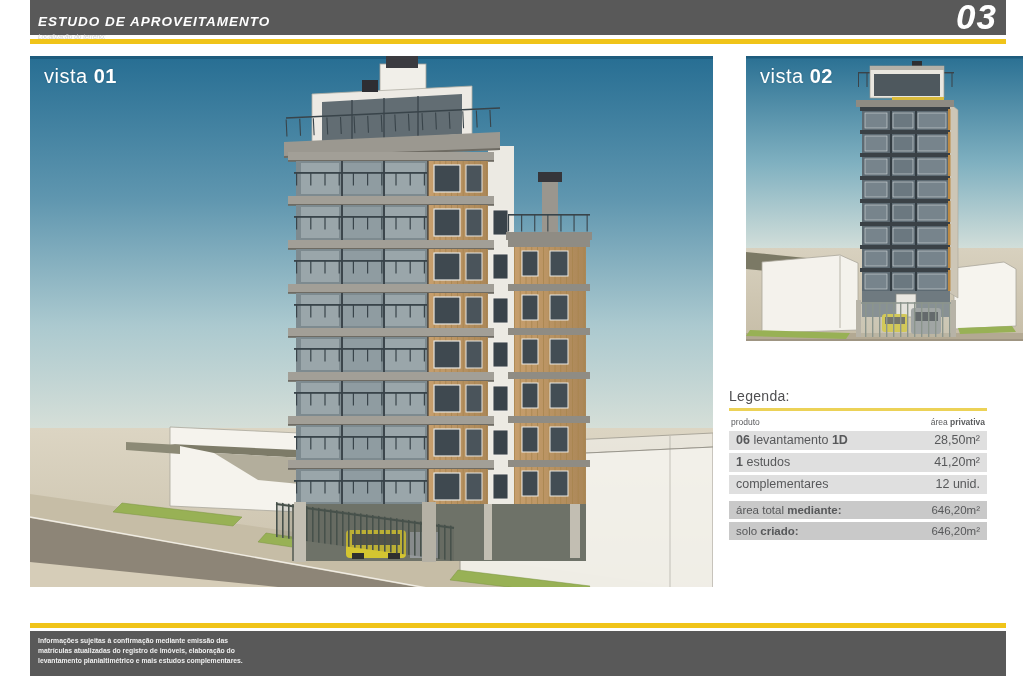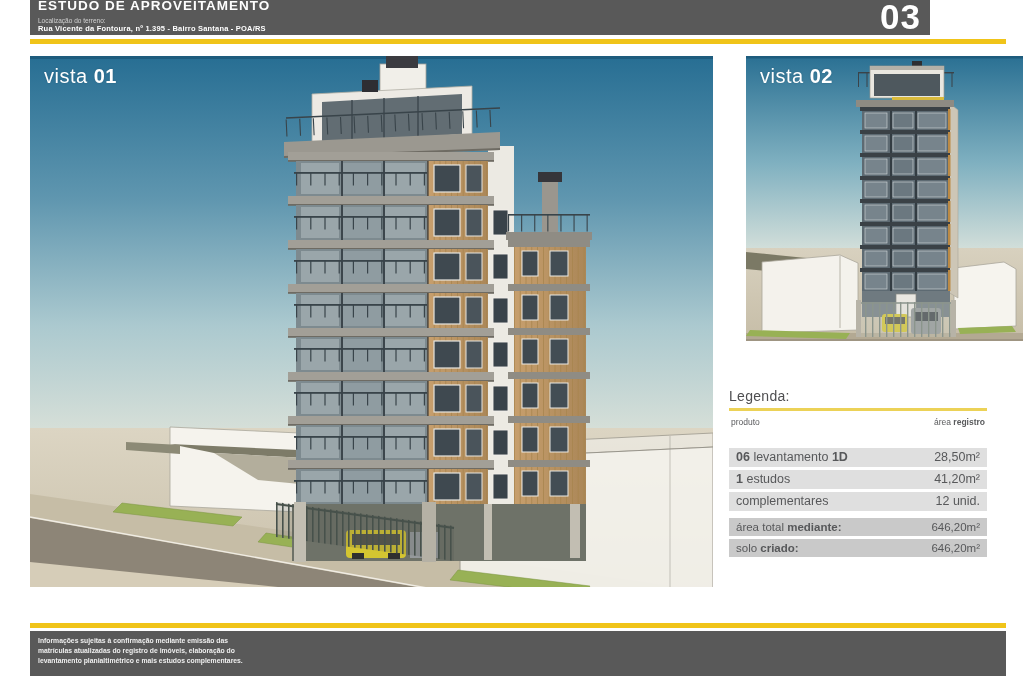--- a/index.html
+++ b/index.html
@@ -12,8 +12,8 @@
 
   
   .header {
-    position:absolute; left:30px; top:0; width:900px; height:35px;
-    background:#595959; color:#fff; padding:0 8px;
+    position:absolute; left:30px; top:0; width:976px; height:35px;
+    background:#595959; color:#fff; padding:16px 8px;font-style:italic;
   }
   .header-title {
     font-size:13.5px; font-weight:700; letter-spacing:1px; color:#fefefe;

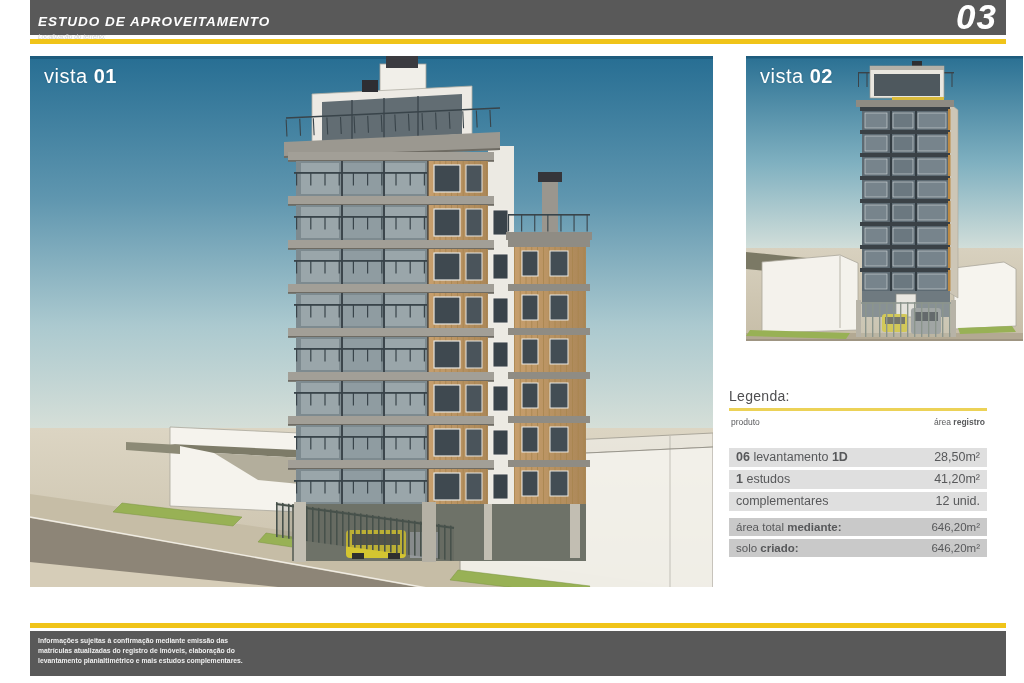--- a/index.html
+++ b/index.html
@@ -45,7 +45,7 @@
   .legend-underline { height:2.5px; background:#ecd257; margin:4px 0 5px 0; }
   .legend-header {
     display:flex; justify-content:space-between; font-size:8.5px; color:#5a5b5d;
-    padding:1px 2px 21px 2px;
+    padding:1px 2px 4px 2px;
   }
   .legend-row, .legend-total {
     display:flex; justify-content:space-between; align-items:center;

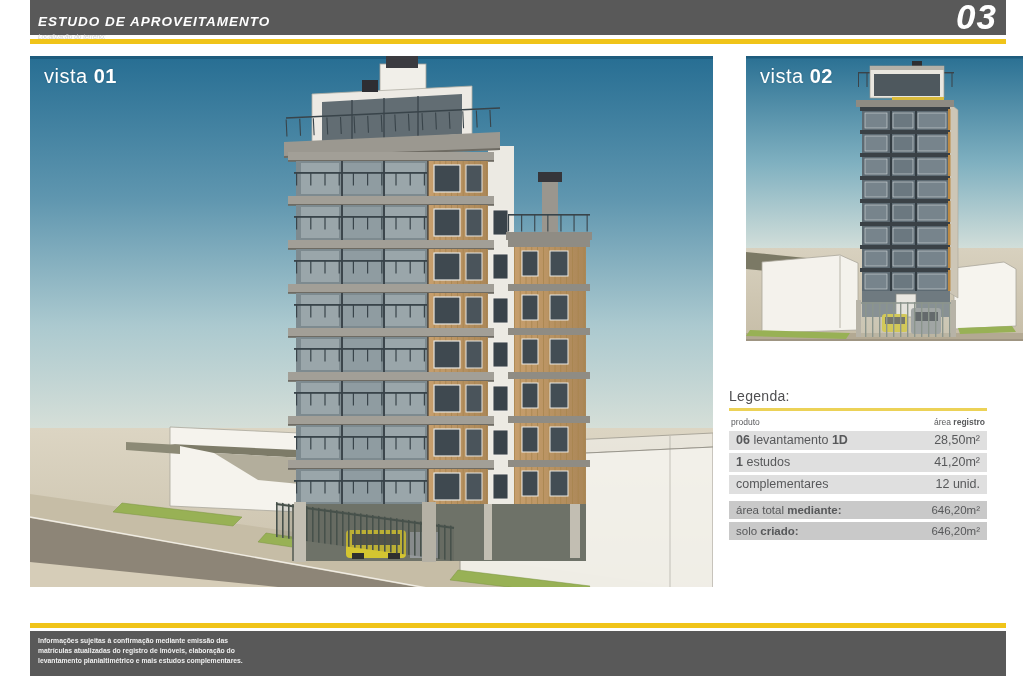--- a/index.html
+++ b/index.html
@@ -317,7 +317,7 @@
     <div class="legend-underline"></div>
     <div class="legend-header">
       <span>produto</span>
-      <span><span>área </span><b>registro</b></span>
+      <span><span>área </span><b>privativa</b></span>
     </div>
     <div class="legend-row">
       <span><b>06</b><span> levantamento </span><b>1D</b></span>

